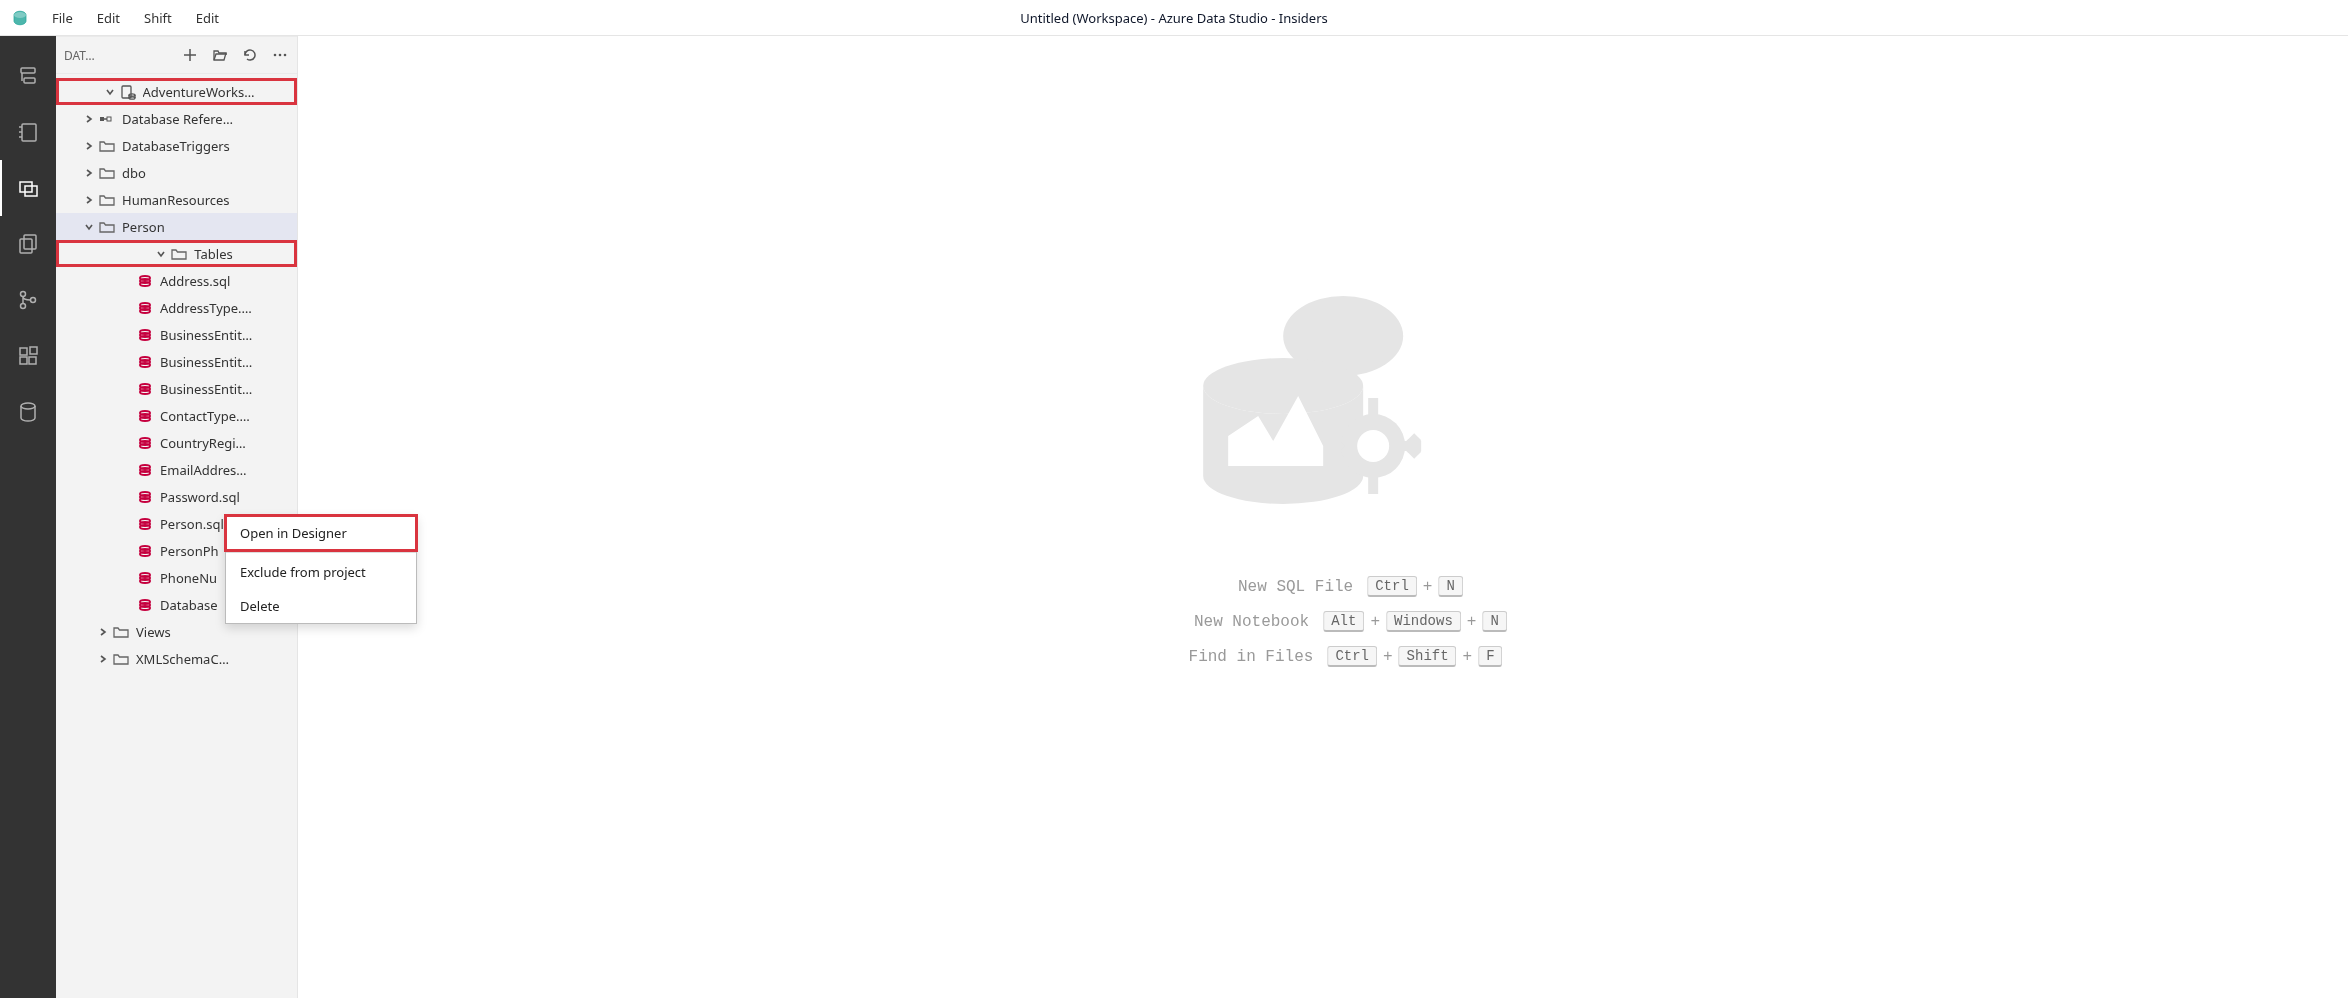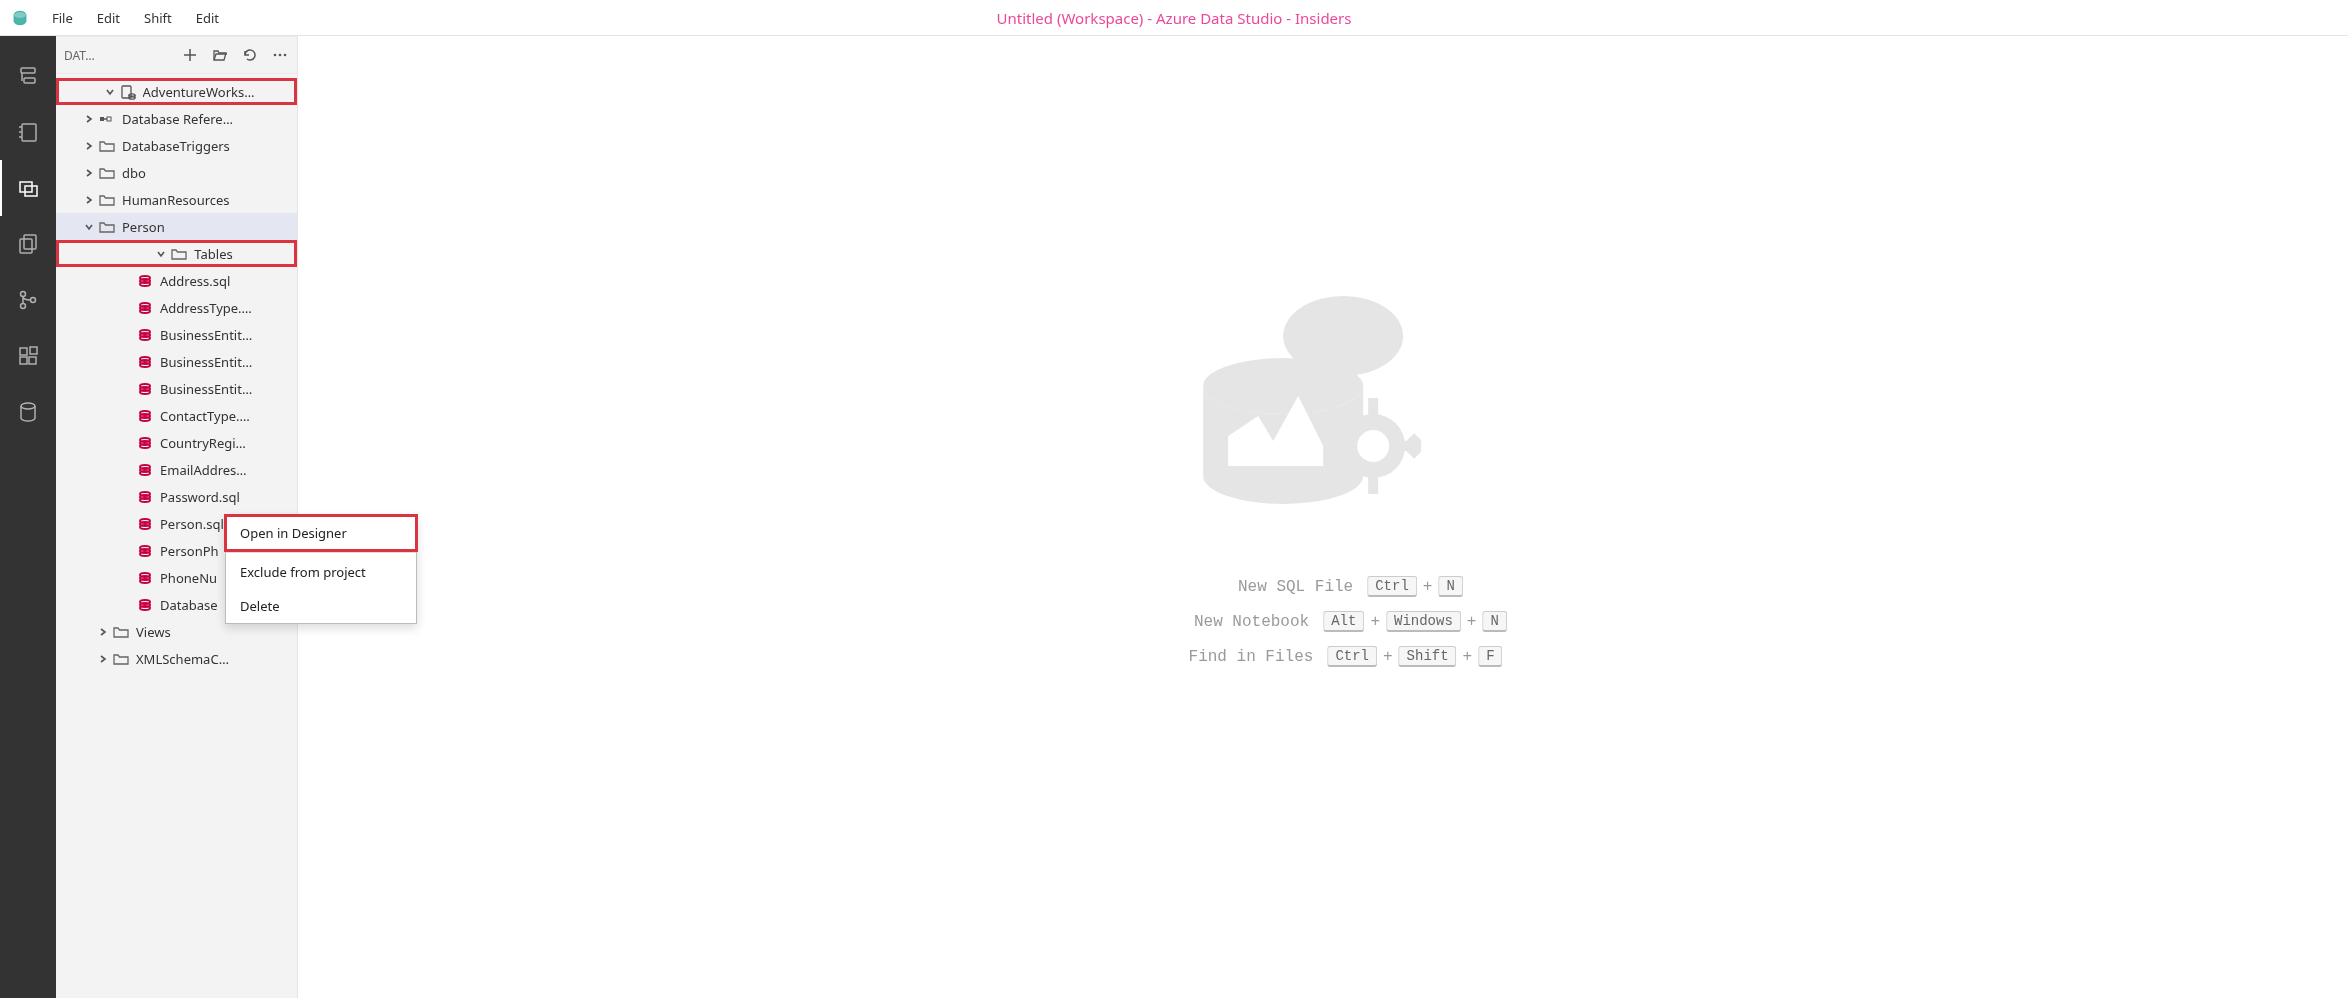--- a/index.html
+++ b/index.html
@@ -10,7 +10,7 @@
     .titlebar .appglyph { width:18px; height:18px; }
     .menubar { display: flex; justify-content: flex-end; }
     .menubar .menuitem { padding: 6px 12px; cursor: default; }
-    .titlebar .title { position:absolute; left:50%; transform:translateX(-50%); color:#ec4899; font-size:15px; }
+    .titlebar .title { position:absolute; left:50%; transform:translateX(-50%); color:#0f172a; font-size:13px; }
     .body { flex:1; display:flex; min-height:0; }
     .activitybar { width:56px; background:#333333; display:flex; flex-direction:column; align-items:center; padding-top:12px; }
     .activitybar .act { width:56px; height:56px; display:flex; align-items:center; justify-content:center; cursor:pointer; position:relative; }

